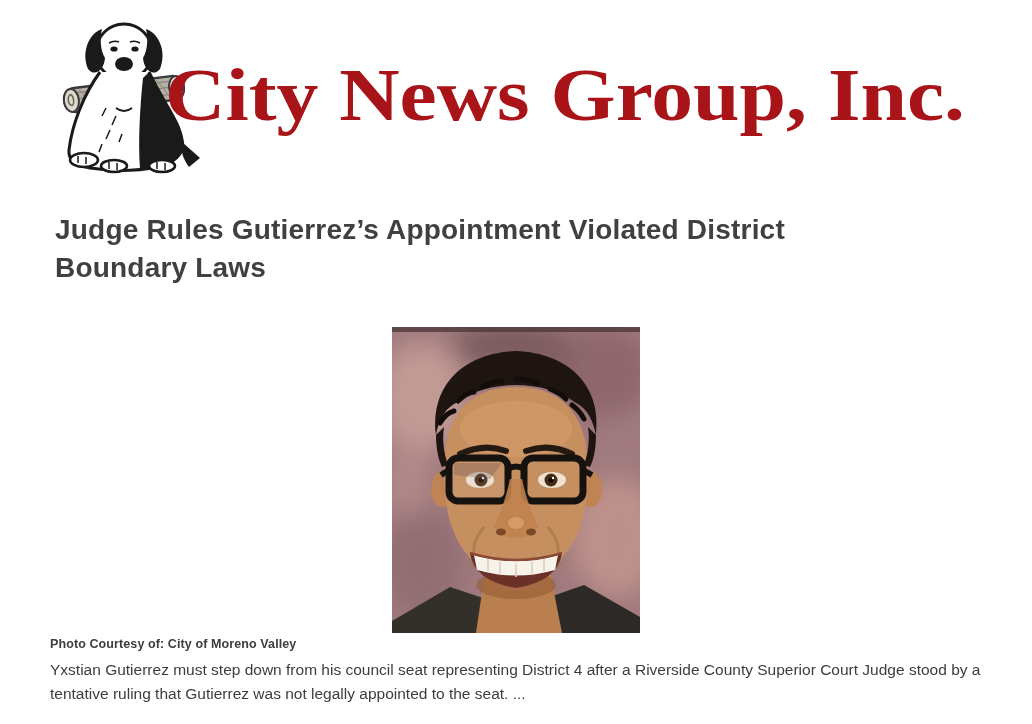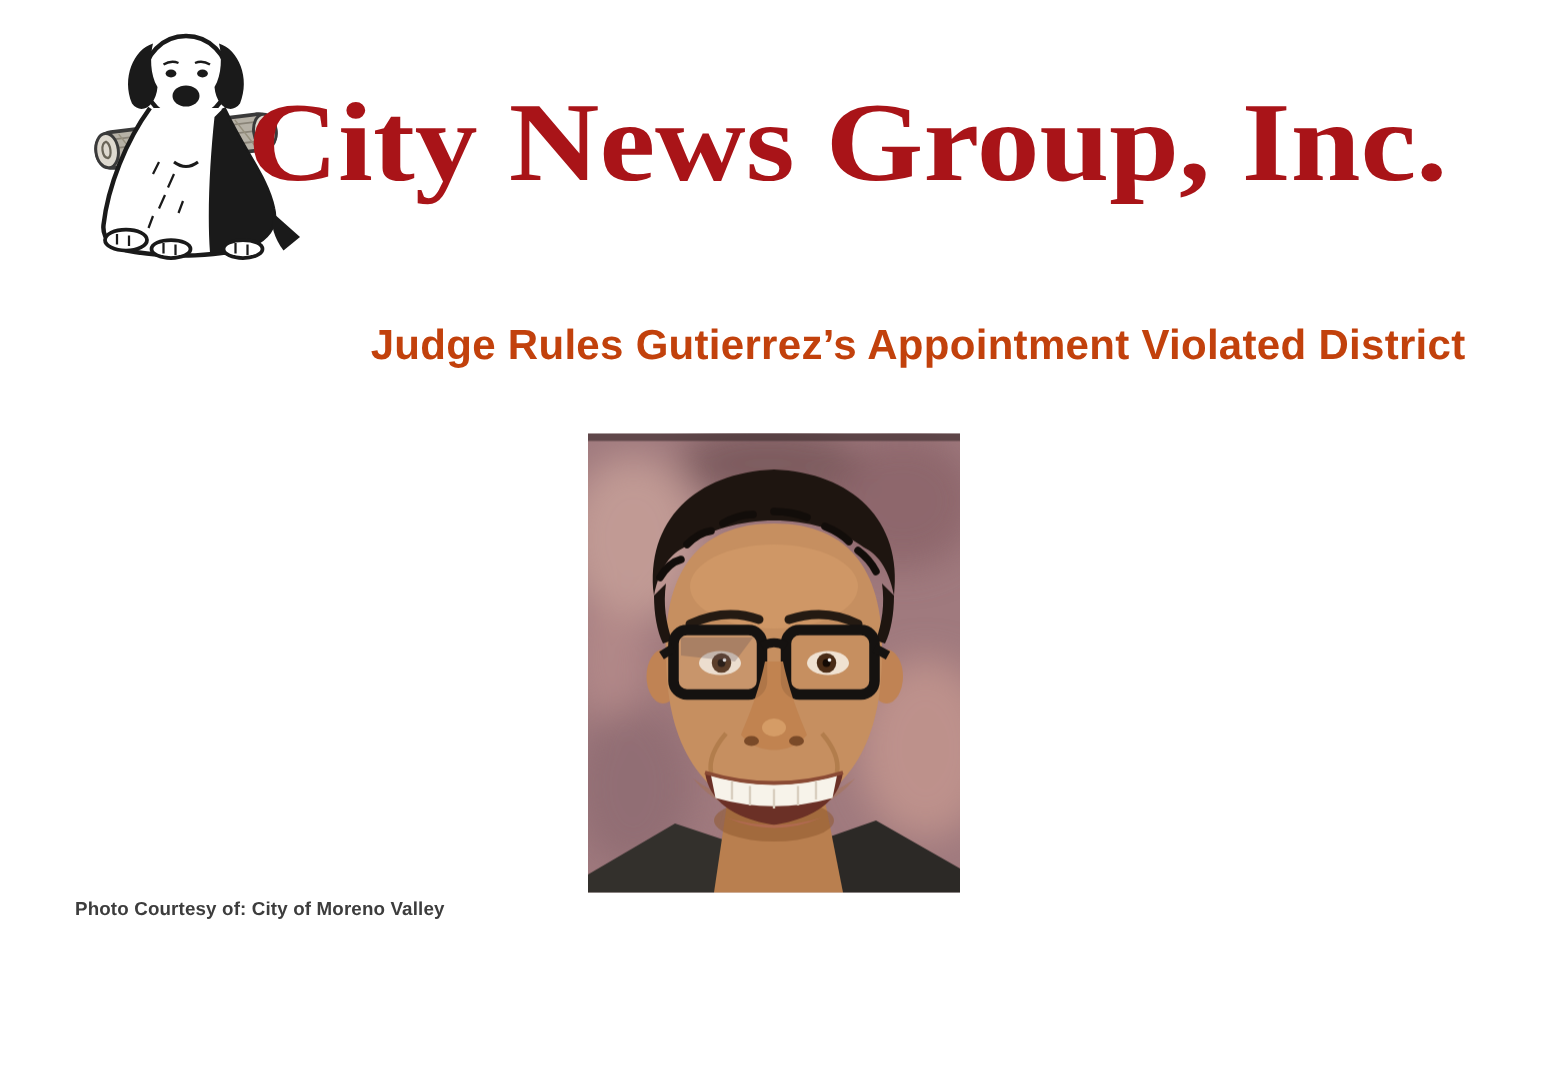--- a/index.html
+++ b/index.html
@@ -13,9 +13,9 @@
   .logo-text-svg { position:absolute; left:163px; top:38px; }
 
   .article-title {
-    margin:25px 55px 0; text-align:right;
+    margin:25px 55px 0; text-align:left;
     font-size:28px; line-height:38px; font-weight:bold;
-    color:#c2410c; letter-spacing:0.2px; cursor:pointer;
+    color:#404040; letter-spacing:0.2px; cursor:pointer;
   }
   .title-line { display:block; white-space:nowrap; }
 

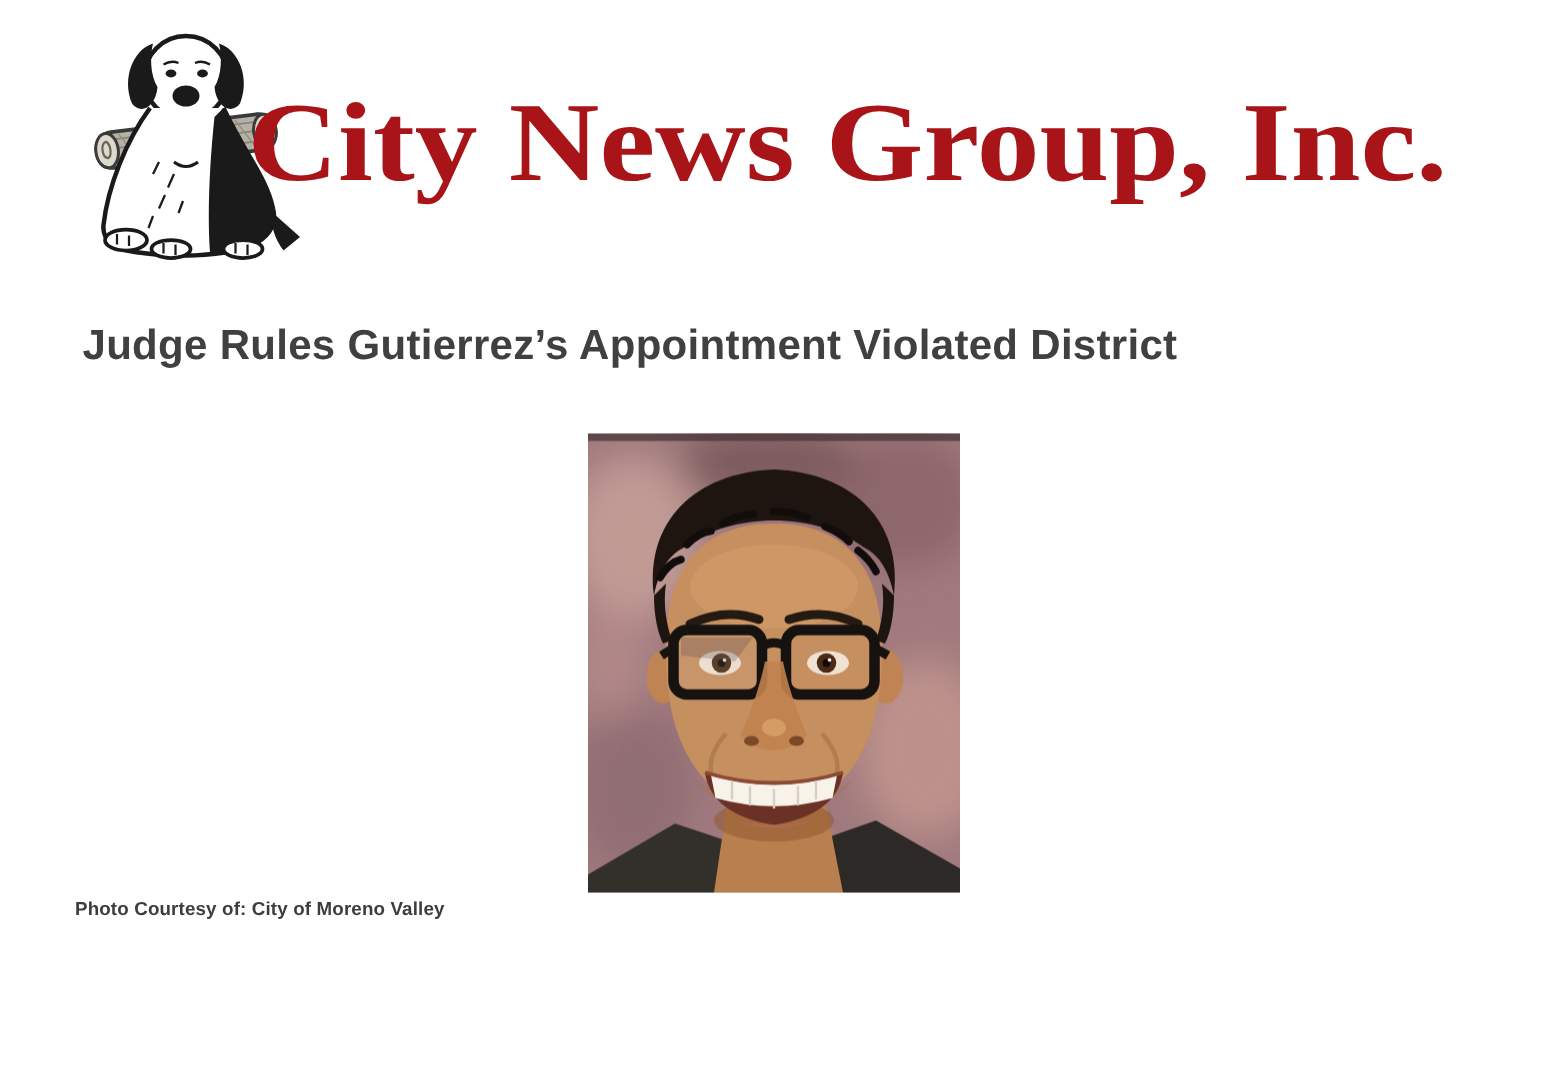--- a/index.html
+++ b/index.html
@@ -88,6 +88,7 @@
 
 <h1 class="article-title">
   <span class="title-line">Judge Rules Gutierrez’s Appointment Violated District</span>
+  <span class="title-line">Boundary Laws</span>
 </h1>
 
 <figure class="photo-figure">

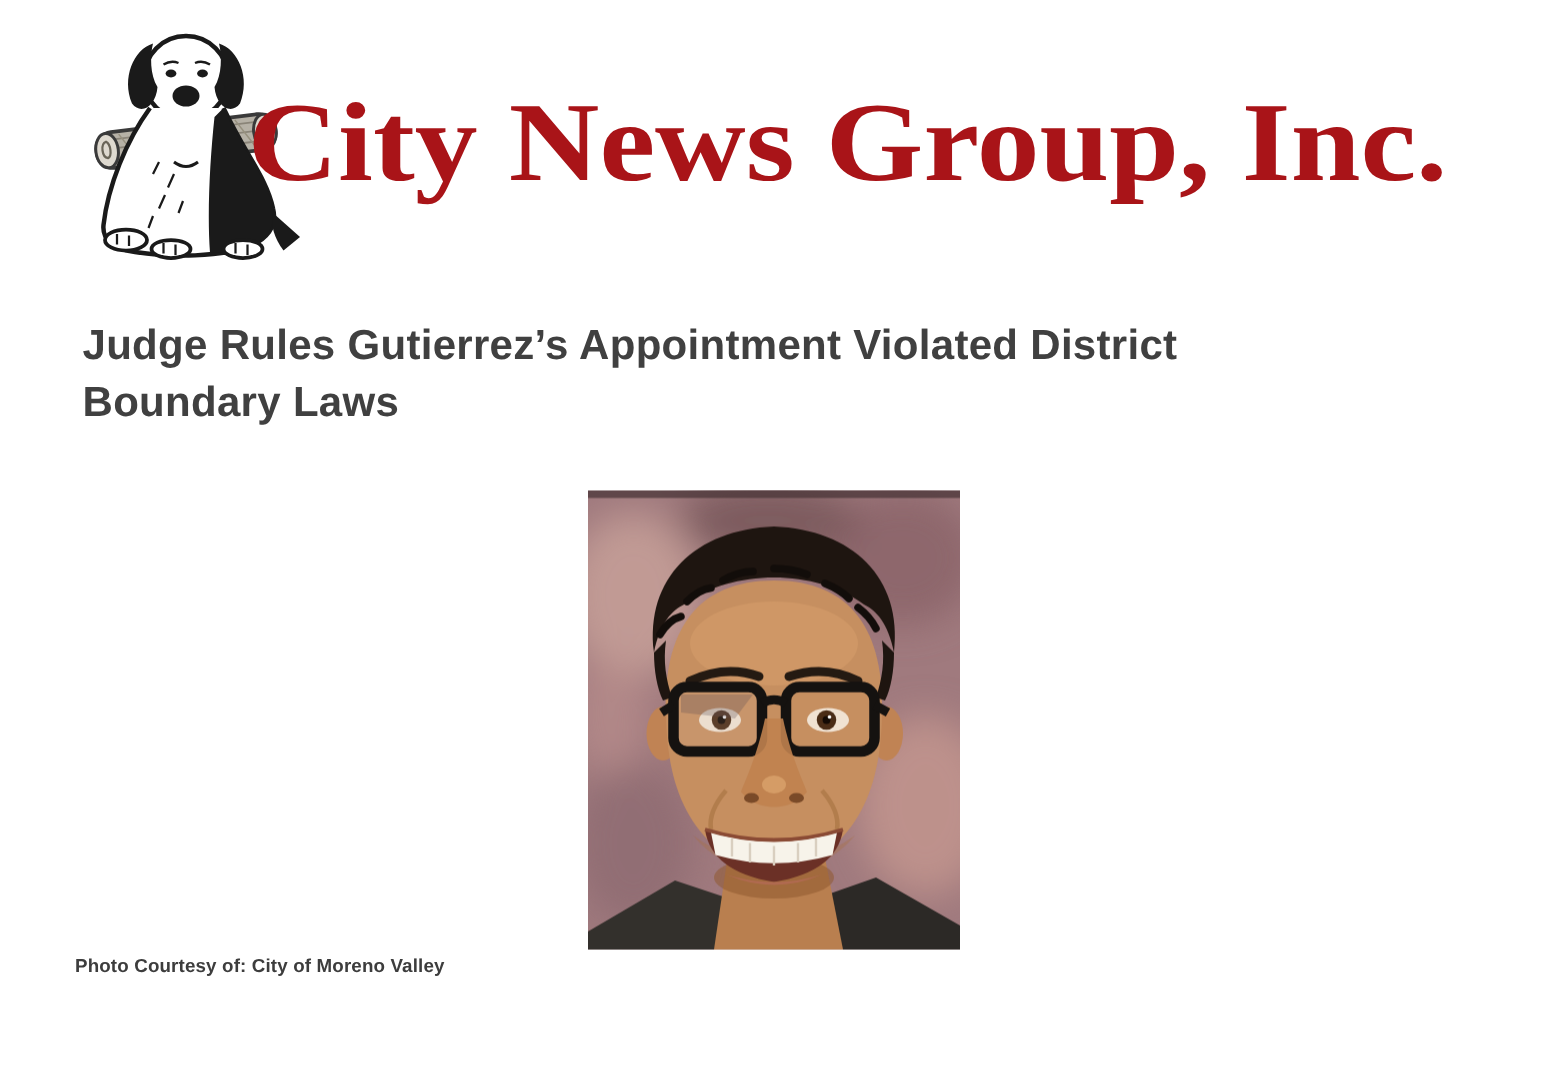--- a/index.html
+++ b/index.html
@@ -173,6 +173,7 @@
 
 <div class="content">
   <p class="caption">Photo Courtesy of: City of Moreno Valley</p>
+  <p class="teaser">Yxstian Gutierrez must step down from his council seat representing District 4 after a Riverside County Superior Court Judge stood by a tentative ruling that Gutierrez was not legally appointed to the seat. ...</p>
 </div>
 
 </body></html>

